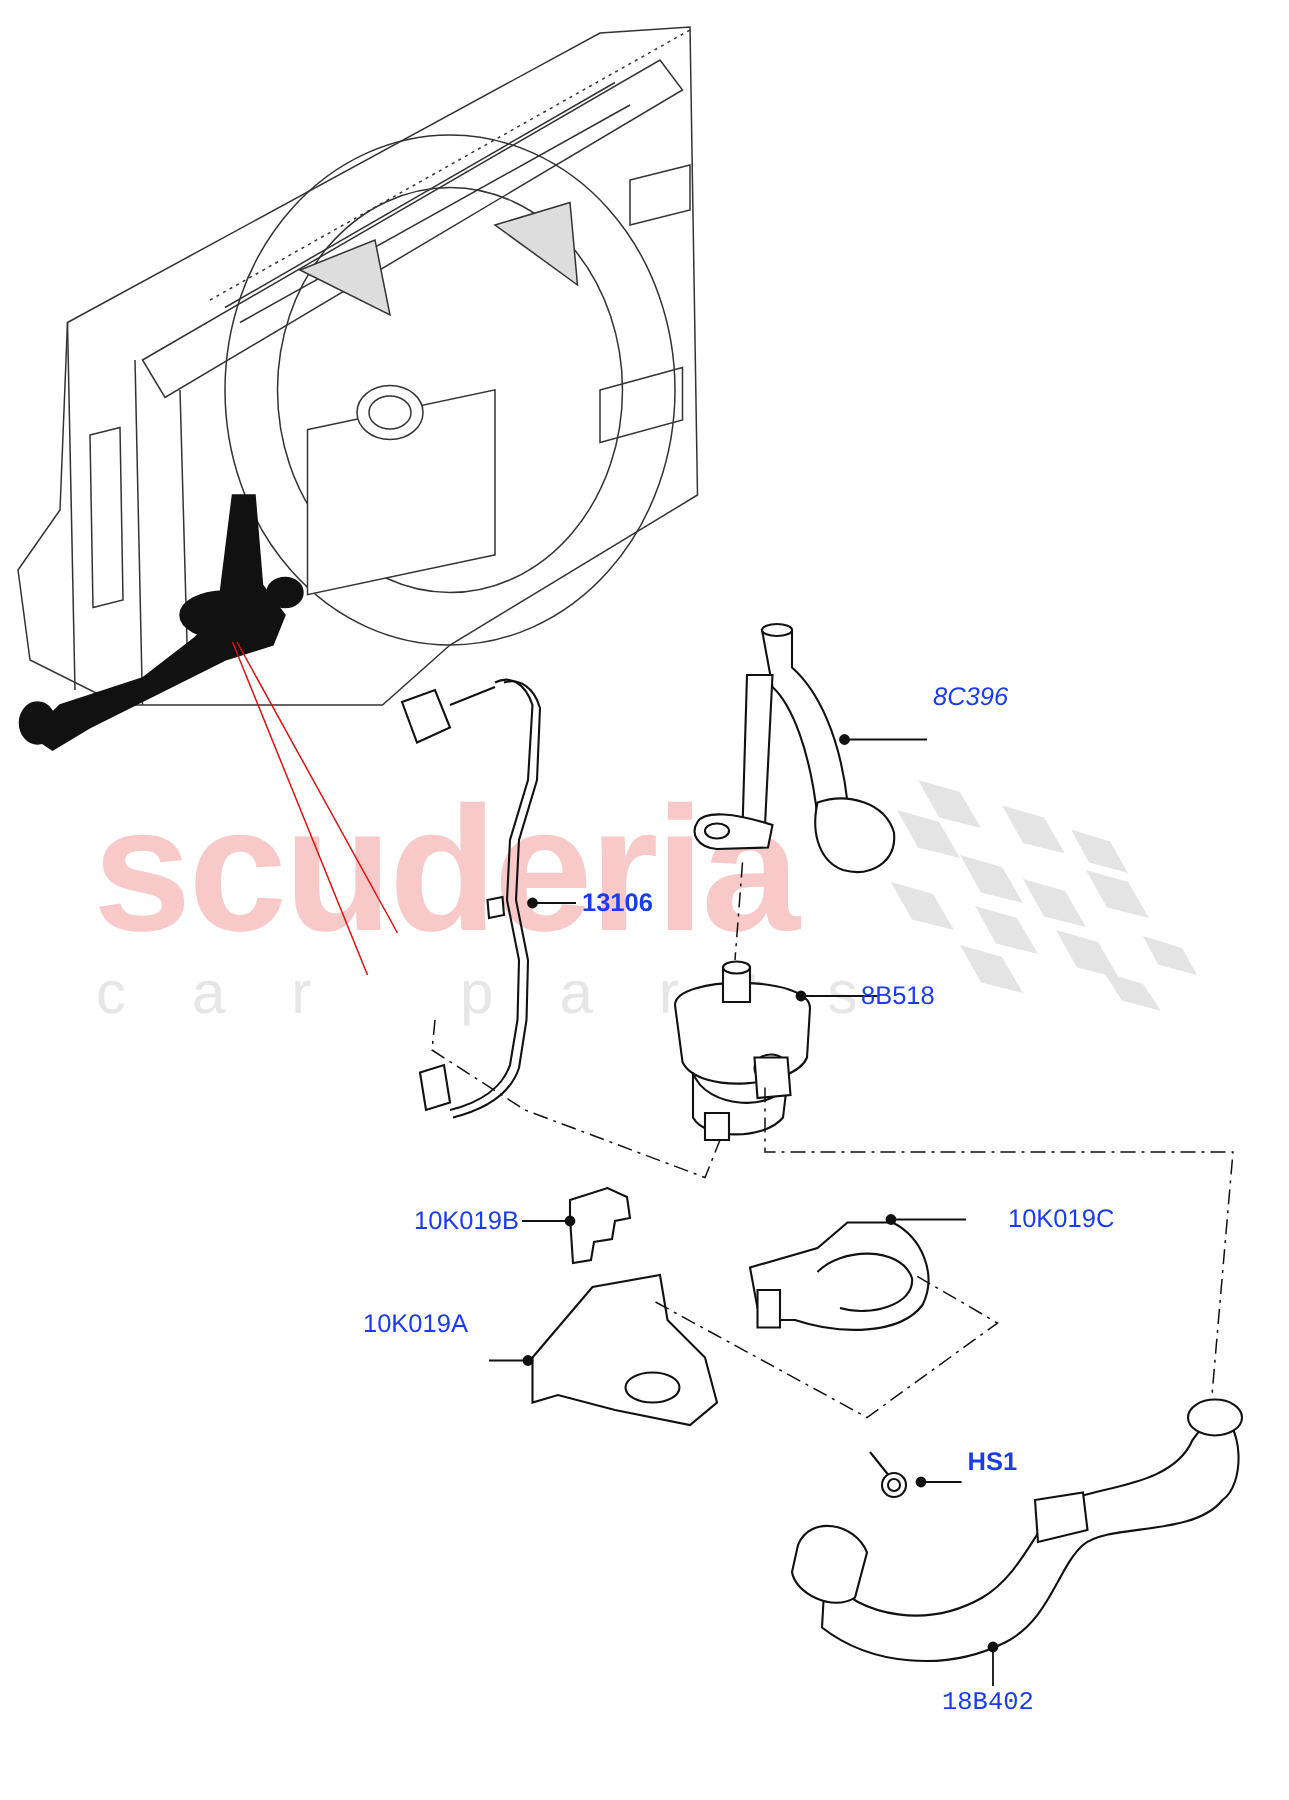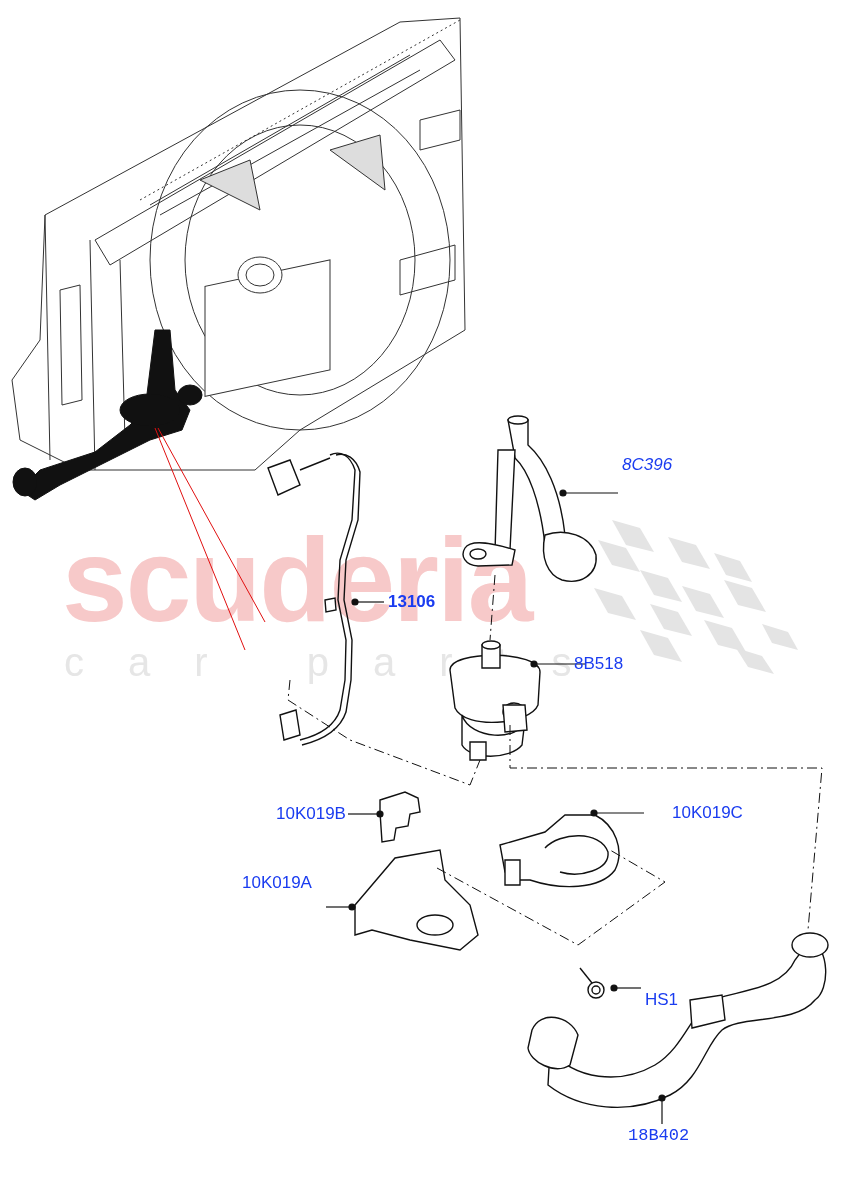--- a/index.html
+++ b/index.html
@@ -159,7 +159,7 @@
   <div class="label" style="left:276px; top:805px;">10K019B</div>
   <div class="label" style="left:672px; top:804px;">10K019C</div>
   <div class="label" style="left:242px; top:874px;">10K019A</div>
-  <div class="label" style="left:645px; top:991px;">HS1</div>
+  <div class="label" style="left:645px; top:966px;font-weight:bold;">HS1</div>
   <div class="label" style="left:628px; top:1127px;font-family:Liberation Mono, monospace;">18B402</div>
 </div>
 

